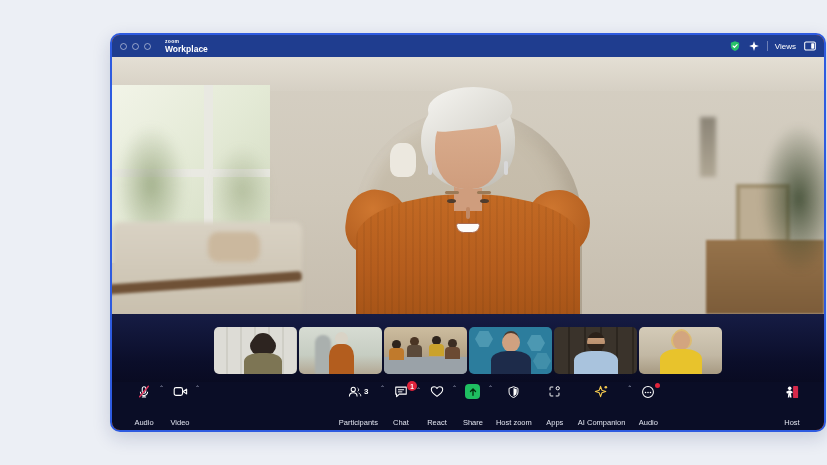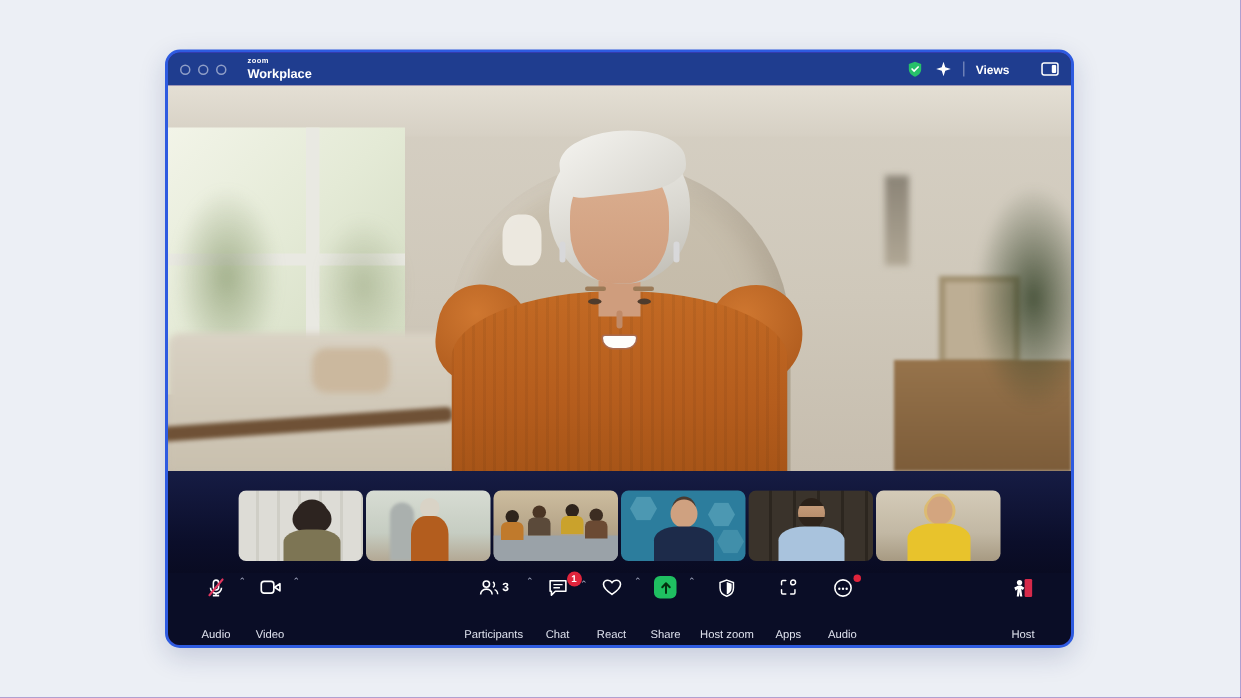--- a/index.html
+++ b/index.html
@@ -8,9 +8,9 @@
 
   
   .zwindow {
-    position:absolute; left:110px; top:33px; width:606px; height:399px;
+    position:absolute; left:110px; top:33px; width:716px; height:399px;
     border:2px solid #2e5be0; border-radius:10px; overflow:hidden;
-    display:flex; flex-direction:column; background:#4c1d95;
+    display:flex; flex-direction:column; background:#f97316;
     box-shadow:0 6px 18px rgba(20,40,100,.18);
   }
 

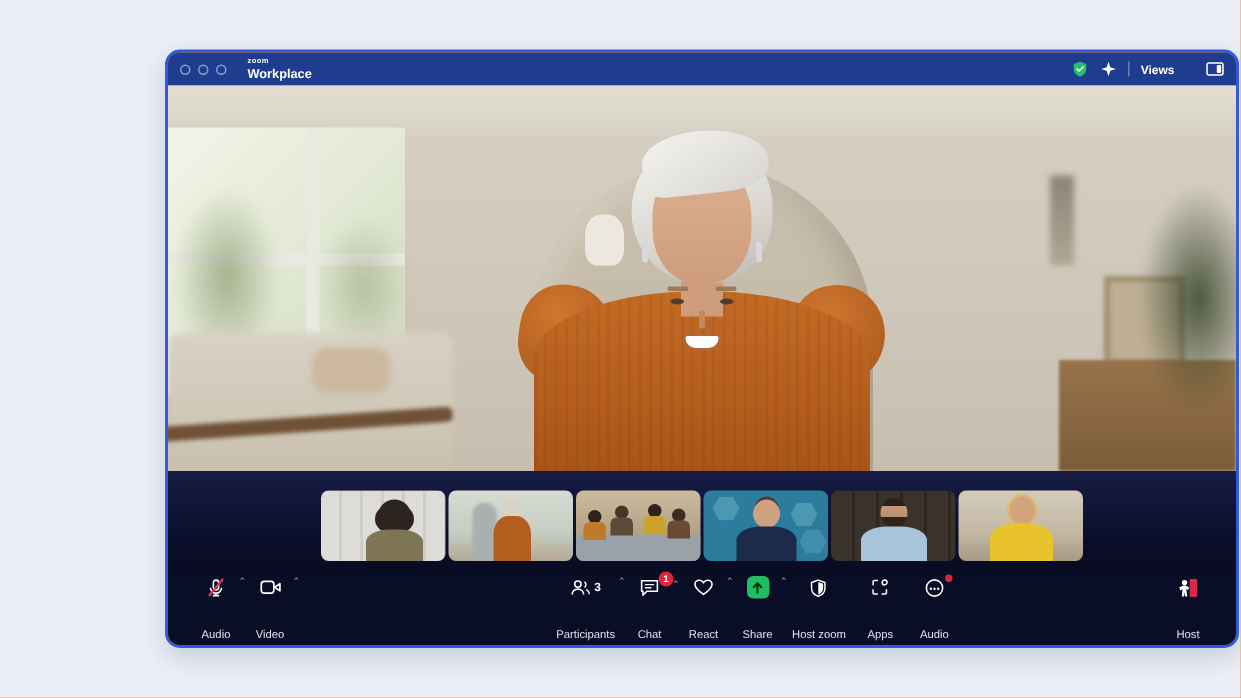--- a/index.html
+++ b/index.html
@@ -23,7 +23,7 @@
   .brand .bottom { font-size:8.5px; font-weight:bold; margin-top:1px; }
   .tb-right { margin-left:auto; display:flex; align-items:center; gap:7px; color:#fff; }
   .tb-sep { width:1px; height:10px; background:rgba(255,255,255,.35); }
-  .views { display:flex; align-items:center; gap:21px; font-size:8px; font-weight:bold; color:#fff; }
+  .views { display:flex; align-items:center; gap:8px; font-size:8px; font-weight:normal; color:#fff; }
 
   
   .video { position:relative; flex:1 1 auto; overflow:hidden; background:linear-gradient(180deg,#d6d0c4 0%, #cfc8ba 55%, #c6bdae 100%); }

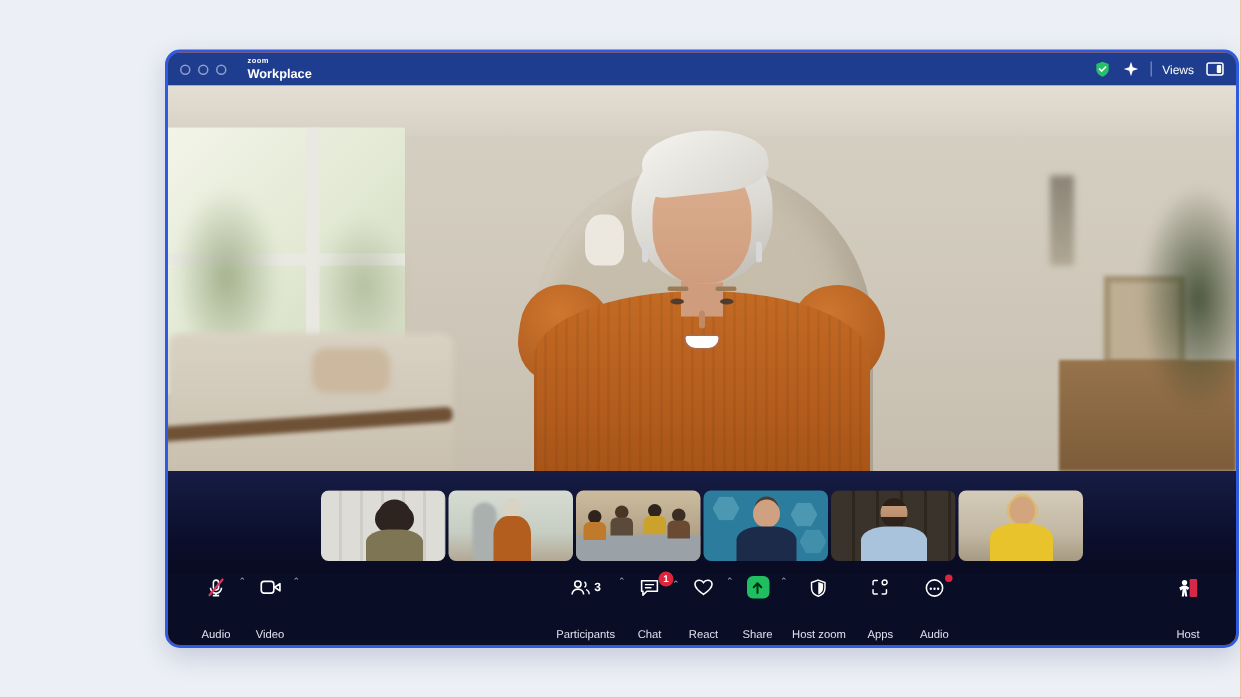--- a/index.html
+++ b/index.html
@@ -340,6 +340,16 @@
         <span class="lbl">Apps</span>
       </div>
 
+      <div class="tb-item">
+        <span class="caret">⌃</span>
+        <span class="ic">
+          <svg width="15" height="15" viewBox="0 0 16 16">
+              <path d="M7 2.5 L8.4 6.6 L12.5 8 L8.4 9.4 L7 13.5 L5.6 9.4 L1.5 8 L5.6 6.6 Z" fill="none" stroke="#f3c84f" stroke-width="1.2" stroke-linejoin="round"></path>
+              <circle cx="12.6" cy="3.4" r="1.4" fill="#f3c84f"></circle>
+            </svg>
+        </span>
+        <span class="lbl">AI Companion</span>
+      </div>
 
       <div class="tb-item">
         <span class="reddot"></span>

